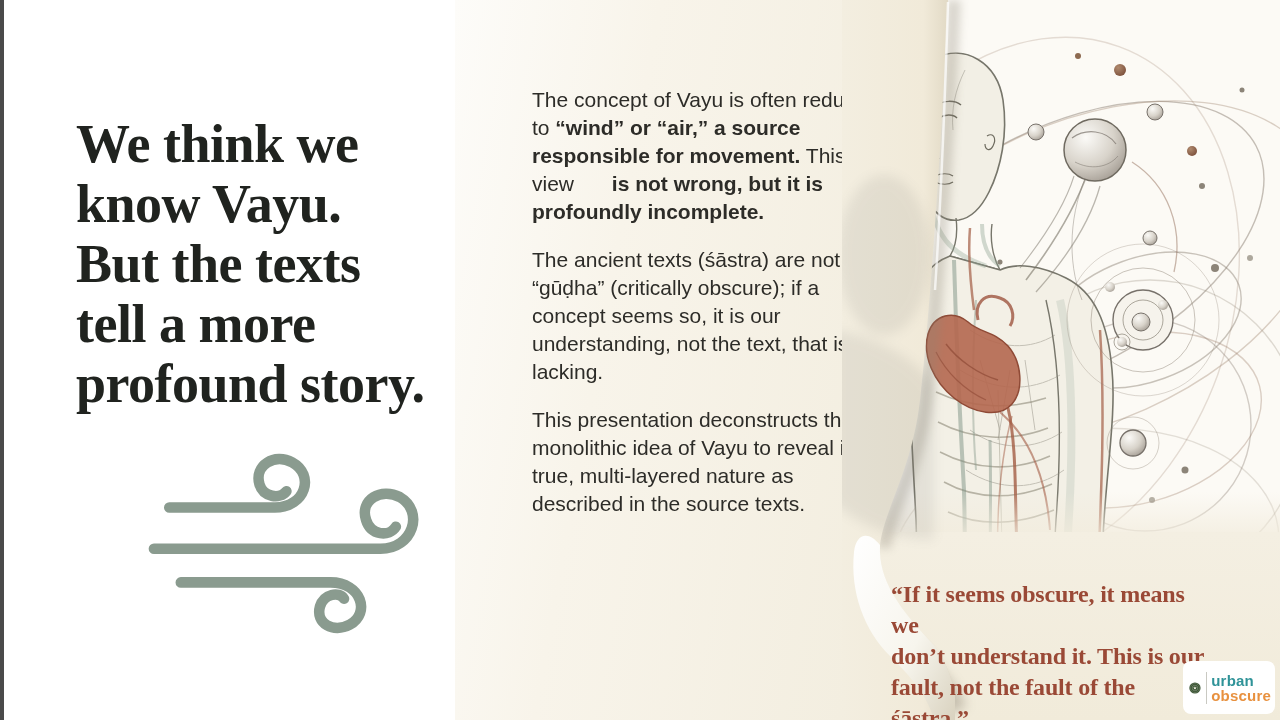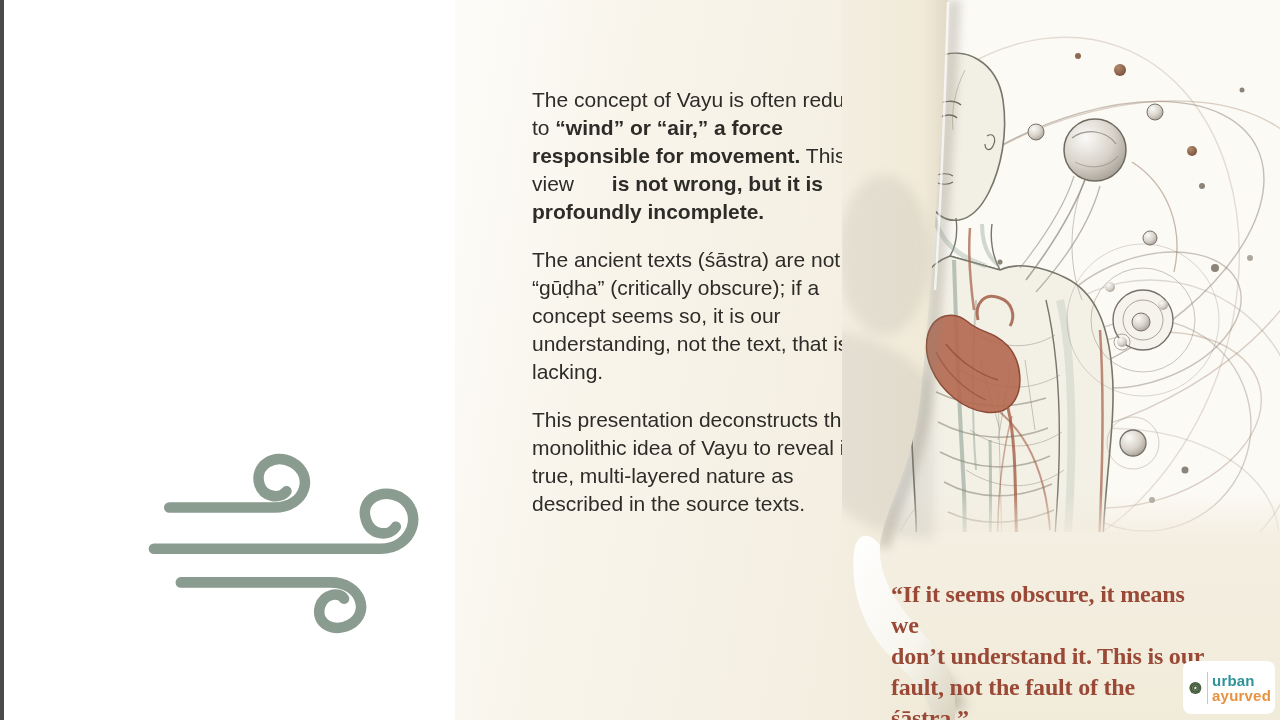--- a/index.html
+++ b/index.html
@@ -245,6 +245,11 @@
     <path d="M106,2 C103,100 99,200 93,290" fill="none" stroke="#ffffff" stroke-width="2.5" opacity=".7"></path>
   </svg>
 
+  <h1 class="headline">We think we
+know Vayu.
+But the texts
+tell a more
+profound story.</h1>
 
   <svg class="wind" viewBox="0 0 300 200" aria-hidden="true" fill="none" stroke="#8a9b8f" stroke-width="11" stroke-linecap="round">
     <path d="M18,62 L128,62 C160,62 170,28 146,15 C128,5 106,18 112,38 C116,51 133,54 140,45"></path>

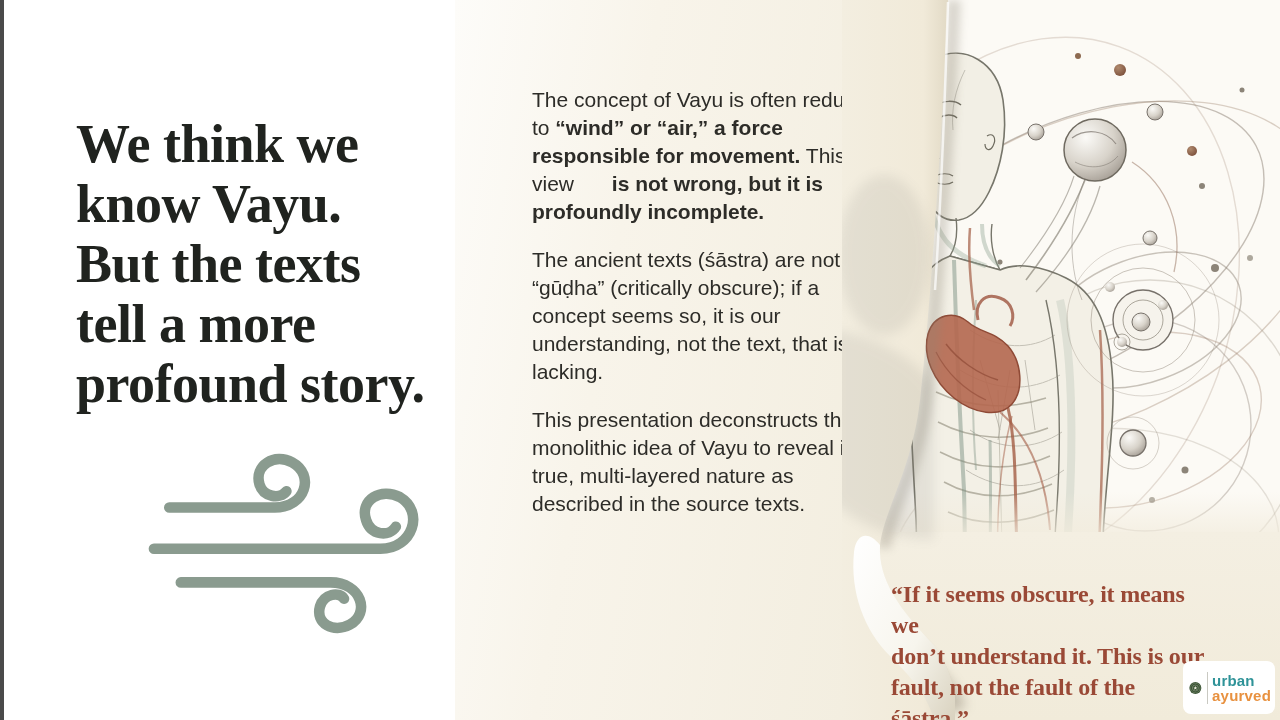--- a/index.html
+++ b/index.html
@@ -205,7 +205,7 @@
   <div class="paper"></div>
 
   <div class="body-text">
-    <p><span>The concept of Vayu is often reduced to </span><span style="font-weight: 700;">“wind” or “air,” a force responsible for movement.</span><span> This view </span><span style="font-weight: 700; margin-left: 32px;">is not wrong, but it is profoundly incomplete.</span></p>
+    <p><span>The concept of Vayu is often reduced to </span><span style="font-weight: 700;">“wind” or “air,” a source responsible for movement.</span><span> This view </span><span style="font-weight: 700; margin-left: 32px;">is not wrong, but it is profoundly incomplete.</span></p>
     <p><span>The ancient texts (śāstra) are not “gūḍha” (critically obscure); if a concept seems so, it is our understanding, not the text, that is lacking.</span></p>
     <p><span>This presentation deconstructs the monolithic idea of Vayu to reveal its true, multi-layered nature as described in the source texts.</span></p>
   </div>

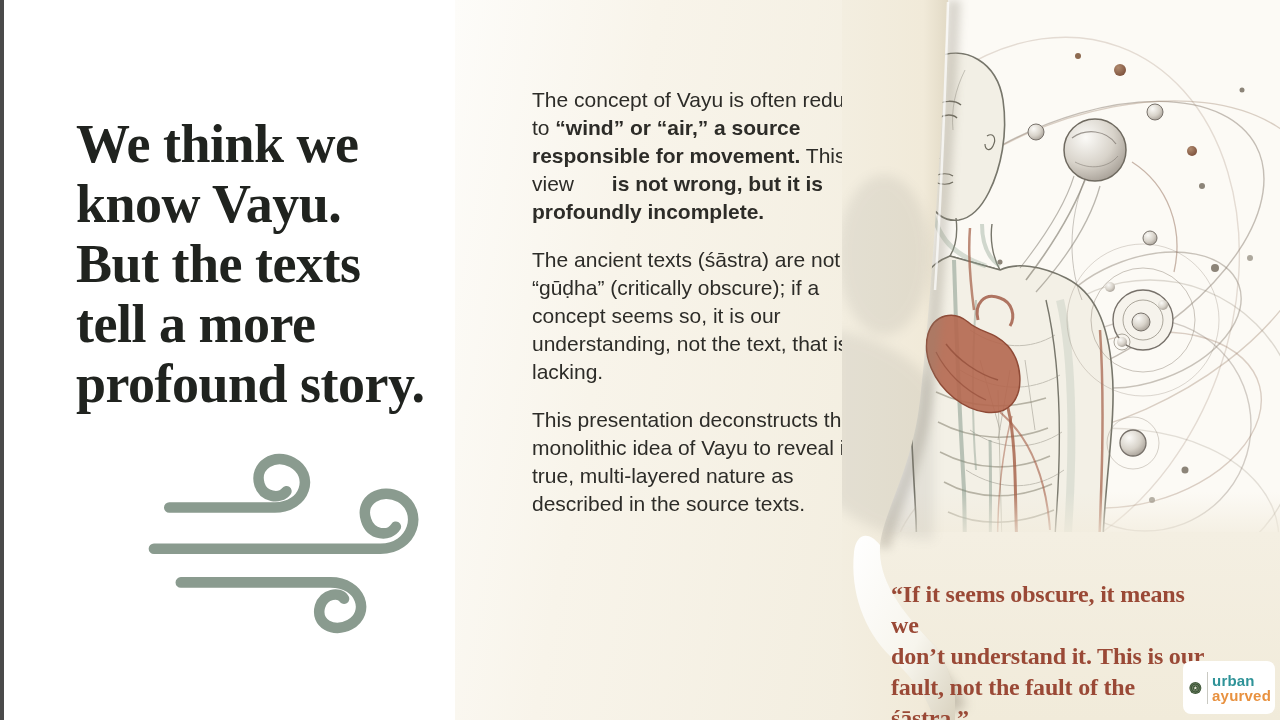--- a/index.html
+++ b/index.html
@@ -274,7 +274,7 @@
     <div class="logo-divider"></div>
     <div class="logo-text">
       <span class="logo-top">urban</span>
-      <span class="logo-bottom">ayurved</span>
+      <span class="logo-bottom">obscure</span>
     </div>
   </div>
 

